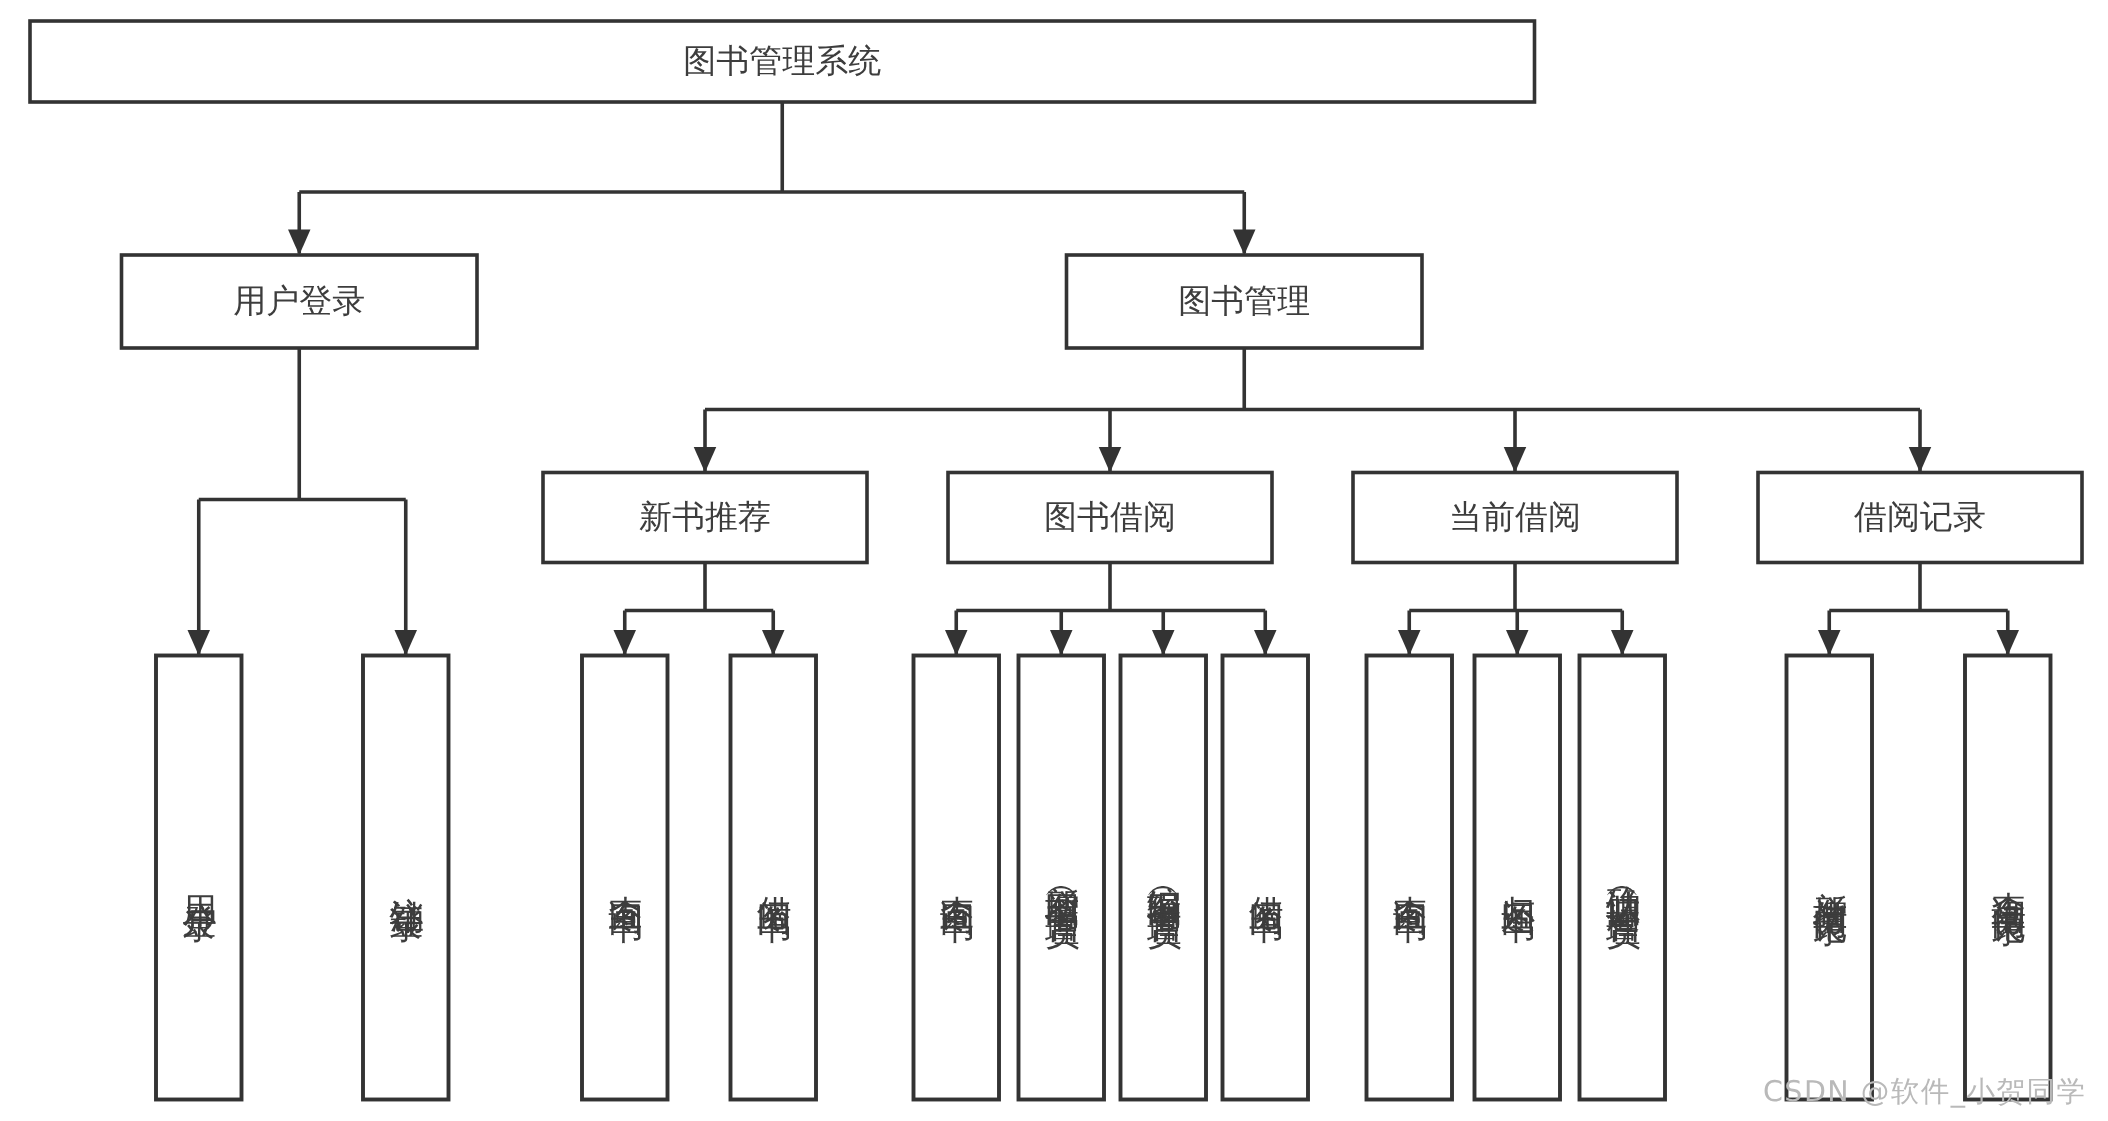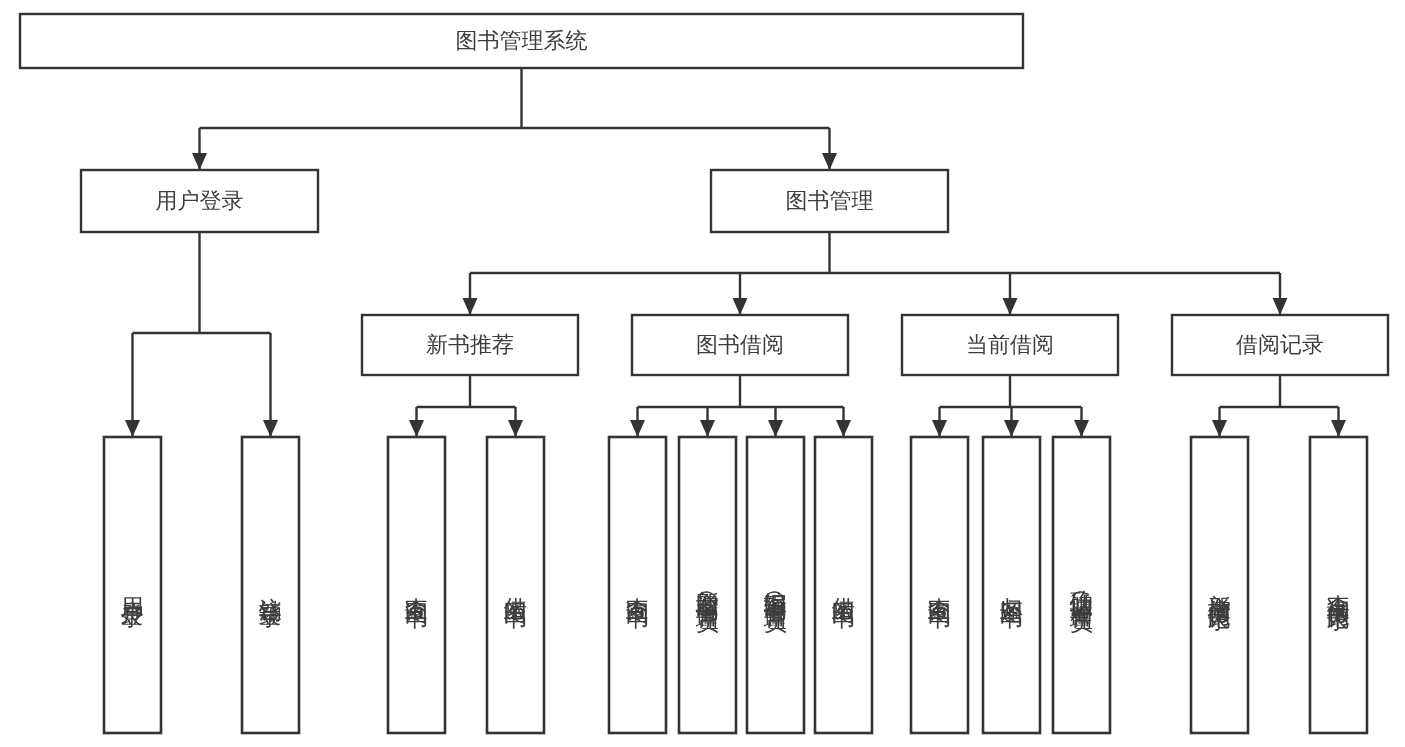--- a/index.html
+++ b/index.html
@@ -254,6 +254,7 @@
       </div>
     </div>
 
+  <div class="watermark">CSDN @软件_小贺同学</div>
 
 </div>
 

